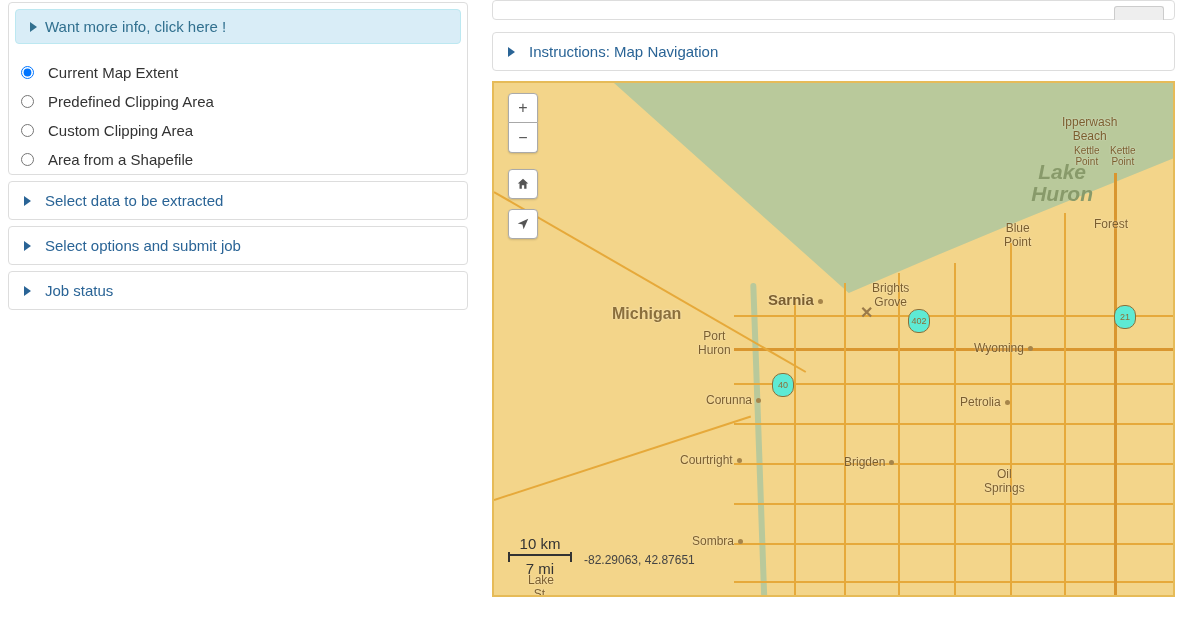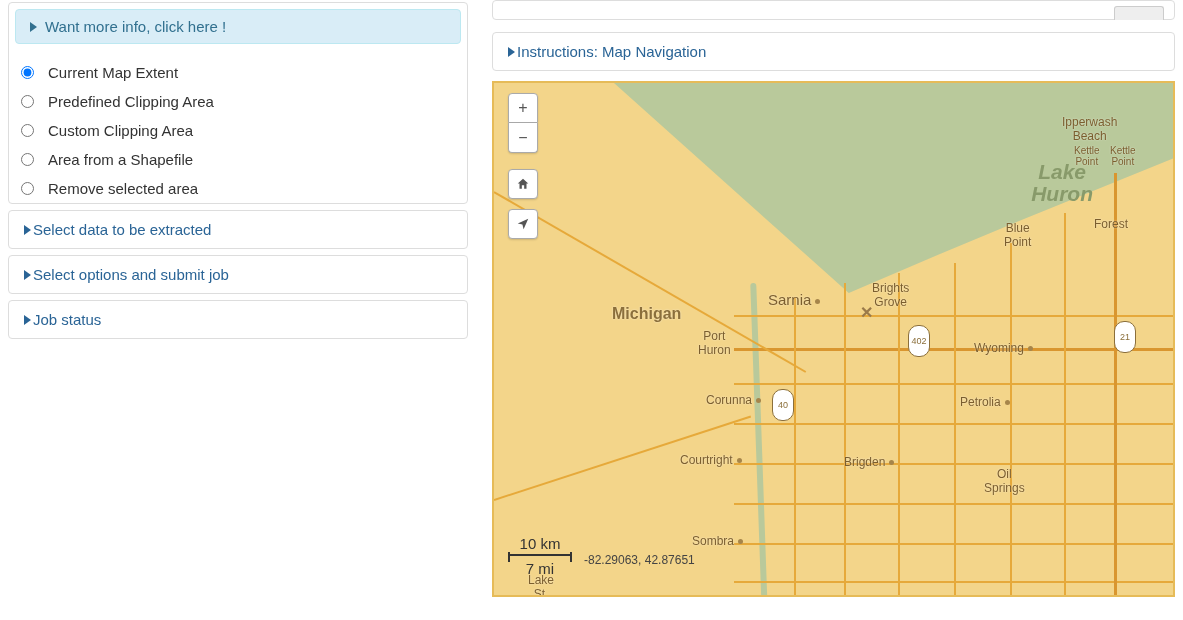--- a/index.html
+++ b/index.html
@@ -33,7 +33,7 @@
     cursor: pointer;
     display: flex;
     align-items: center;
-    gap: 0;
+    gap: 12px;
   }
   .info-banner {
     background: #d9edf7;

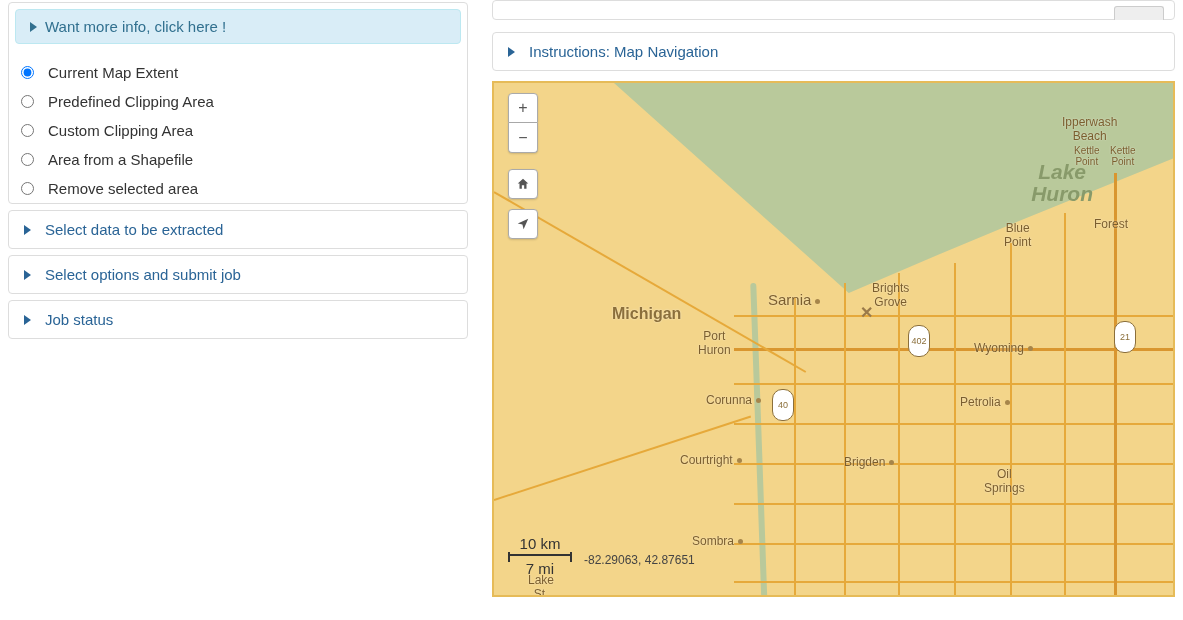--- a/index.html
+++ b/index.html
@@ -212,10 +212,6 @@
         <label class="radio-row">
           <input type="radio" name="clip" style="">
           <span>Area from a Shapefile</span>
-        </label>
-        <label class="radio-row">
-          <input type="radio" name="clip" style="">
-          <span>Remove selected area</span>
         </label>
       </div>
     </div>

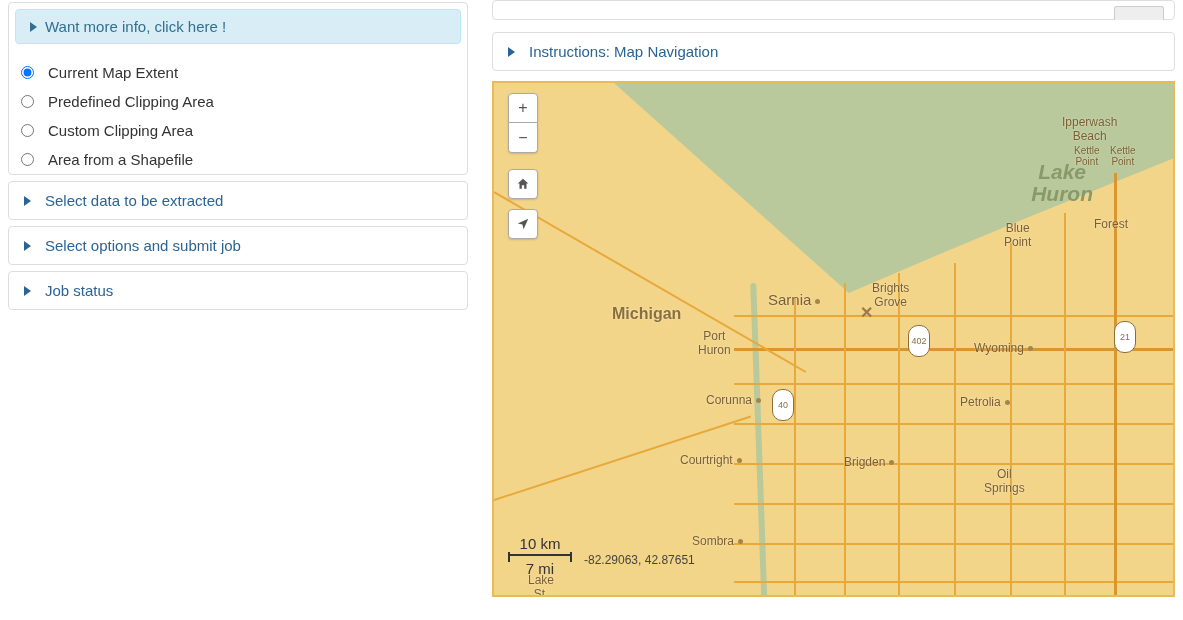--- a/index.html
+++ b/index.html
@@ -115,7 +115,7 @@
     text-shadow: 0 0 2px rgba(255,255,255,.6);
     white-space: nowrap;
   }
-  .place.big { font-size: 15px; font-weight: 400; }
+  .place.big { font-size: 15px; font-weight: 700; }
   .place.mich { font-size: 16px; font-weight: 600; color:#8b6f3b;}
   .dot {
     width:5px;height:5px;border-radius:50%;background:#a6854a;

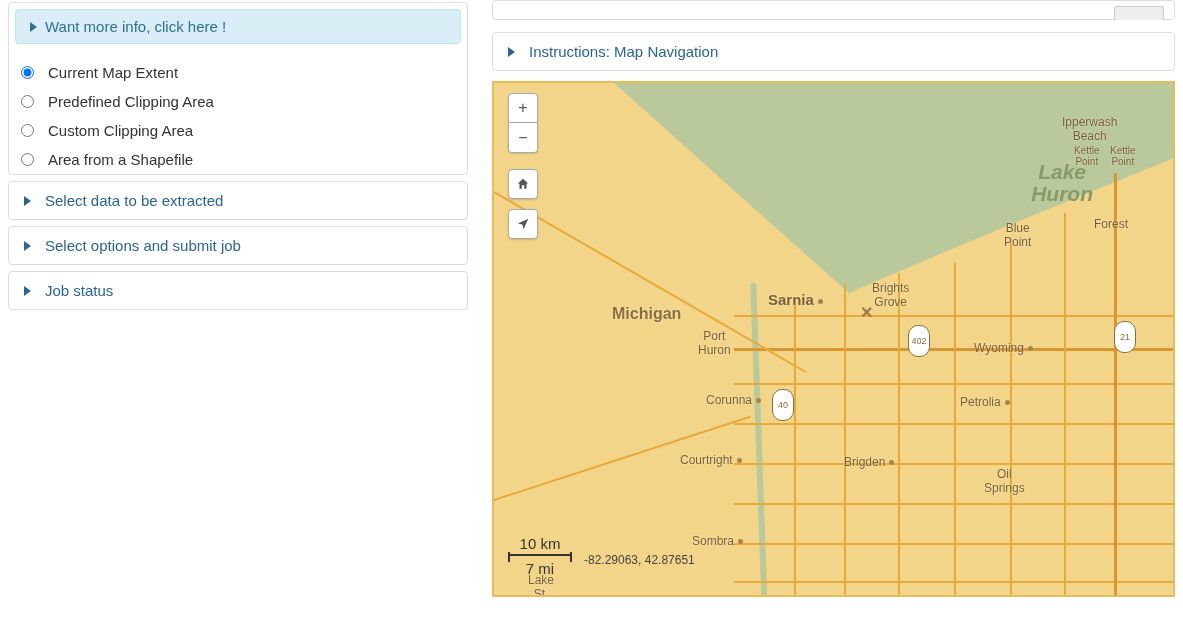--- a/index.html
+++ b/index.html
@@ -128,12 +128,12 @@
   .road.v { width:2px; }
   .shield {
     position:absolute;
-    width:22px;height:32px;
+    width:22px;height:24px;
     border:1.5px solid #8b6f3b;
     border-radius:10px;
-    background:#ffffff;
+    background:#5eead4;
     font-size:9px;color:#8b6f3b;
-    display:flex;align-items:center;justify-content:center;margin-top:16px;
+    display:flex;align-items:center;justify-content:center;
   }
   .map-controls {
     position: absolute;

